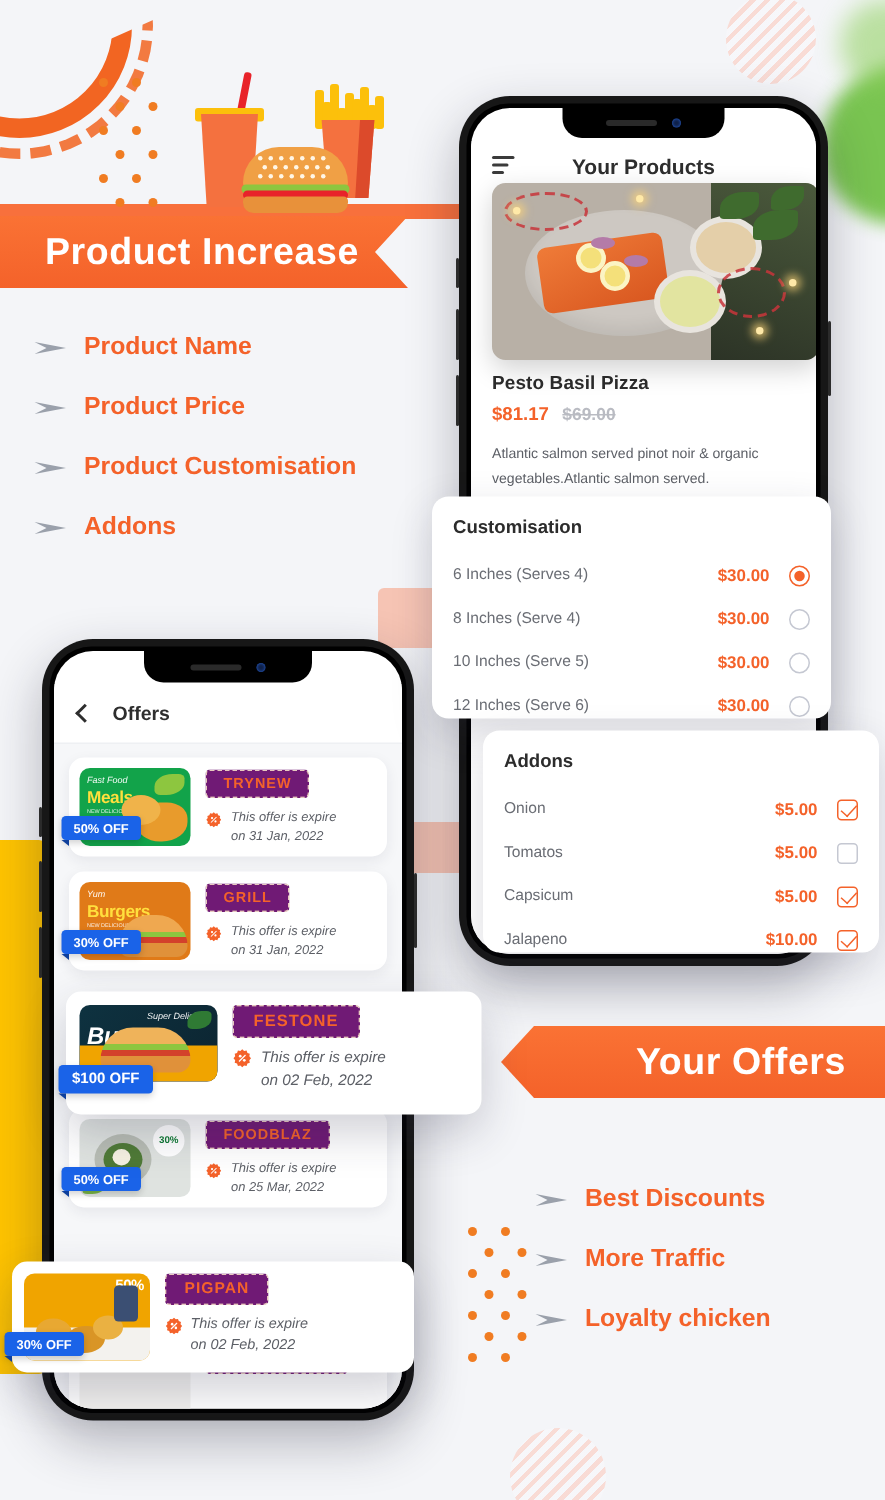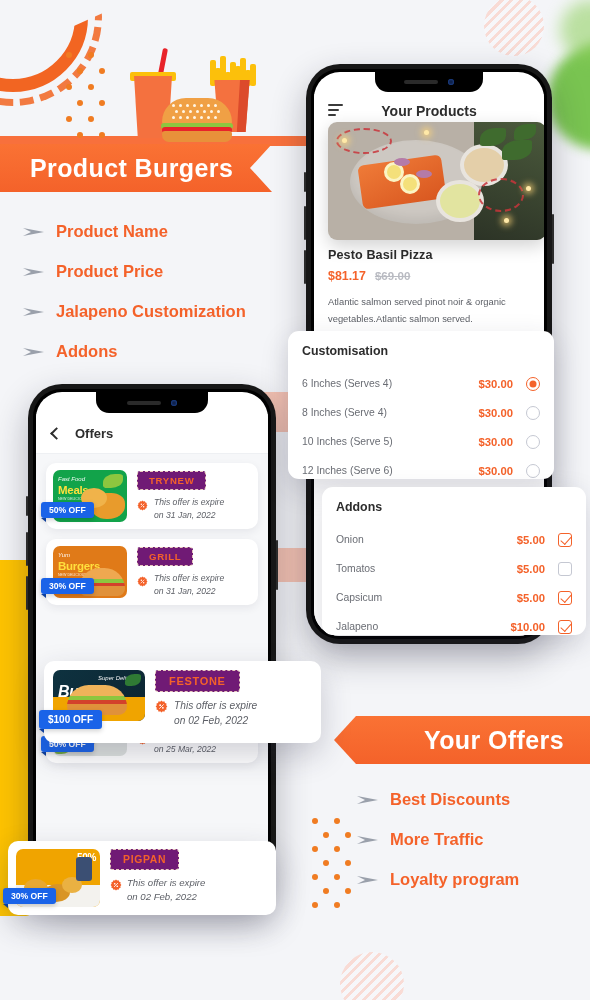--- a/index.html
+++ b/index.html
@@ -305,7 +305,7 @@
   </div>
 
   <div class="ribbon left">
-    <span>Product Burgers</span>
+    <span>Product Increase</span>
   </div>
 
   <div class="flist one">

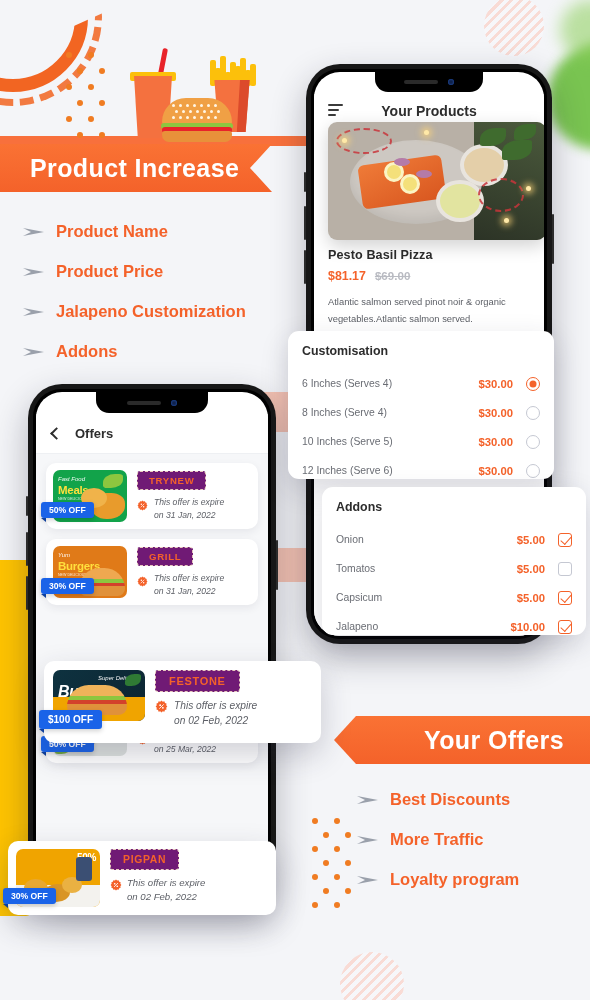--- a/index.html
+++ b/index.html
@@ -331,7 +331,7 @@
             <path d="M1 3 L22 7 L1 11 L9 7 Z" fill="#9aa0ab"></path>
           </svg>
         </span>
-      <span class="ftext">Jalapeno Customization</span>
+      <span class="ftext">Product Customisation</span>
     </div>
     <div class="frow">
       <span class="arrow">

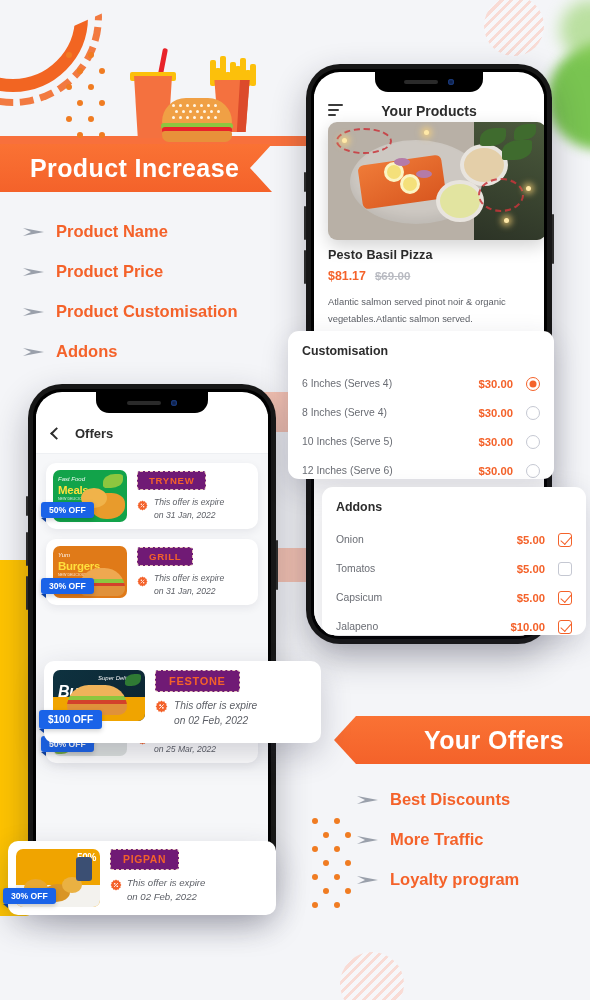--- a/index.html
+++ b/index.html
@@ -156,7 +156,7 @@
     border:solid #f4622a; border-width:0 1.8px 1.8px 0; transform:rotate(42deg); }
 
   
-  #phoneB{ left:28px; top:384px; width:248px; height:521px; border-radius:34px; }
+  #phoneB{ left:28px; top:426px; width:248px; height:521px; border-radius:34px; }
   #phoneB .notch{ width:112px; height:21px; }
   .pb-head{ position:absolute; left:0; top:22px; width:100%; height:40px; background:#fff;
     display:flex; align-items:center; border-bottom:1px solid #eef0f3; }

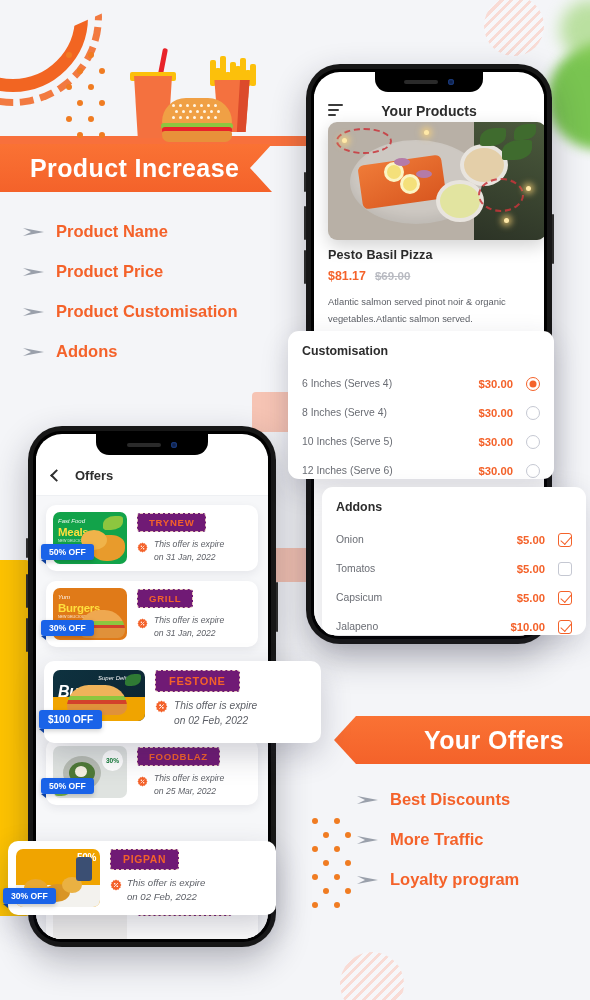--- a/index.html
+++ b/index.html
@@ -80,7 +80,7 @@
   }
   .ribbon.left{ left:0; top:144px; width:272px; height:48px; padding-left:30px;
     clip-path:polygon(0 0,100% 0,calc(100% - 22px) 50%,100% 100%,0 100%); font-size:25px; }
-  .ribbon.right{ left:334px; top:716px; width:256px; height:48px; justify-content:flex-end; padding-right:26px;
+  .ribbon.right{ left:334px; top:684px; width:256px; height:48px; justify-content:flex-end; padding-right:26px;
     clip-path:polygon(22px 0,100% 0,100% 100%,22px 100%,0 50%); font-size:25px; }
 
   

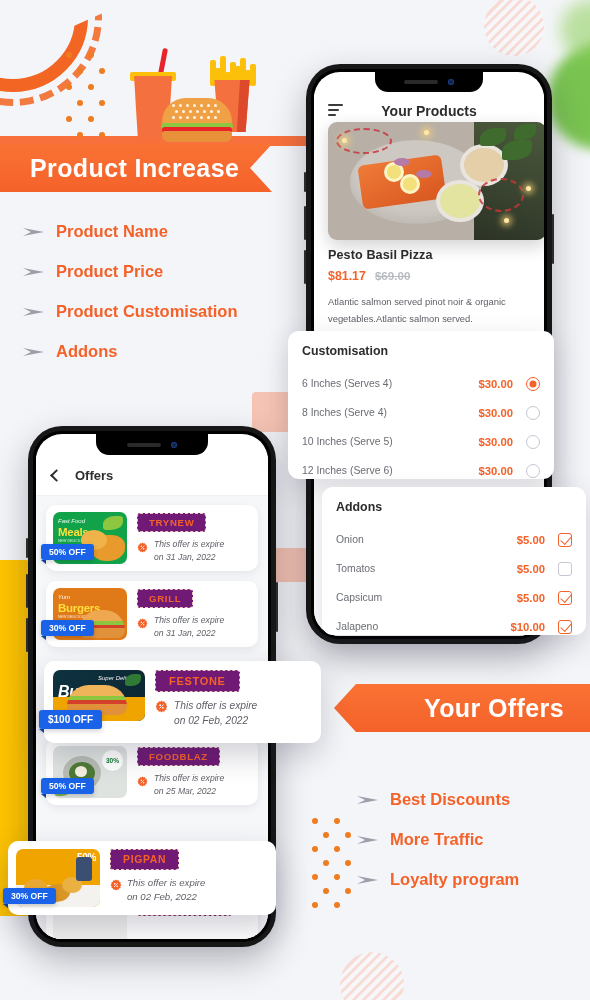--- a/index.html
+++ b/index.html
@@ -630,7 +630,7 @@
             <path d="M1 3 L22 7 L1 11 L9 7 Z" fill="#9aa0ab"></path>
           </svg>
         </span>
-      <span class="ftext">Loyalty program</span>
+      <span class="ftext">Loyalty chicken</span>
     </div>
   </div>
 

